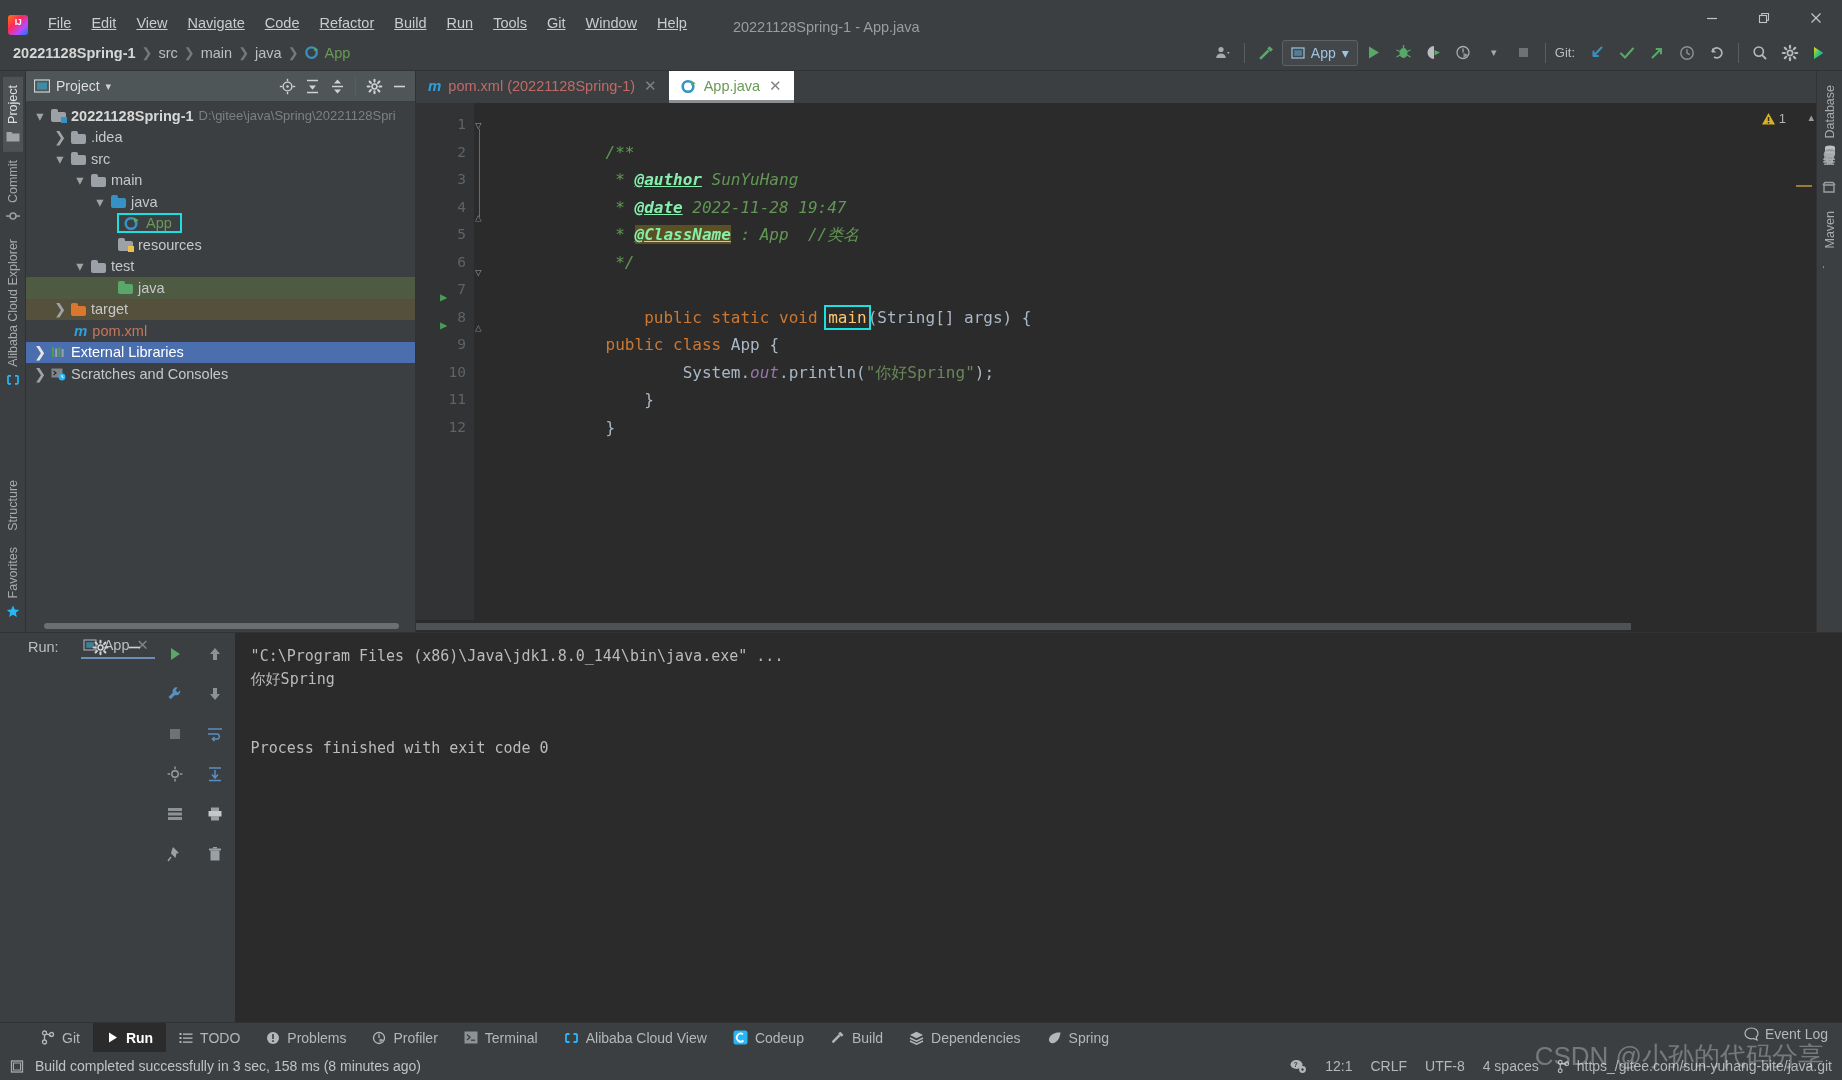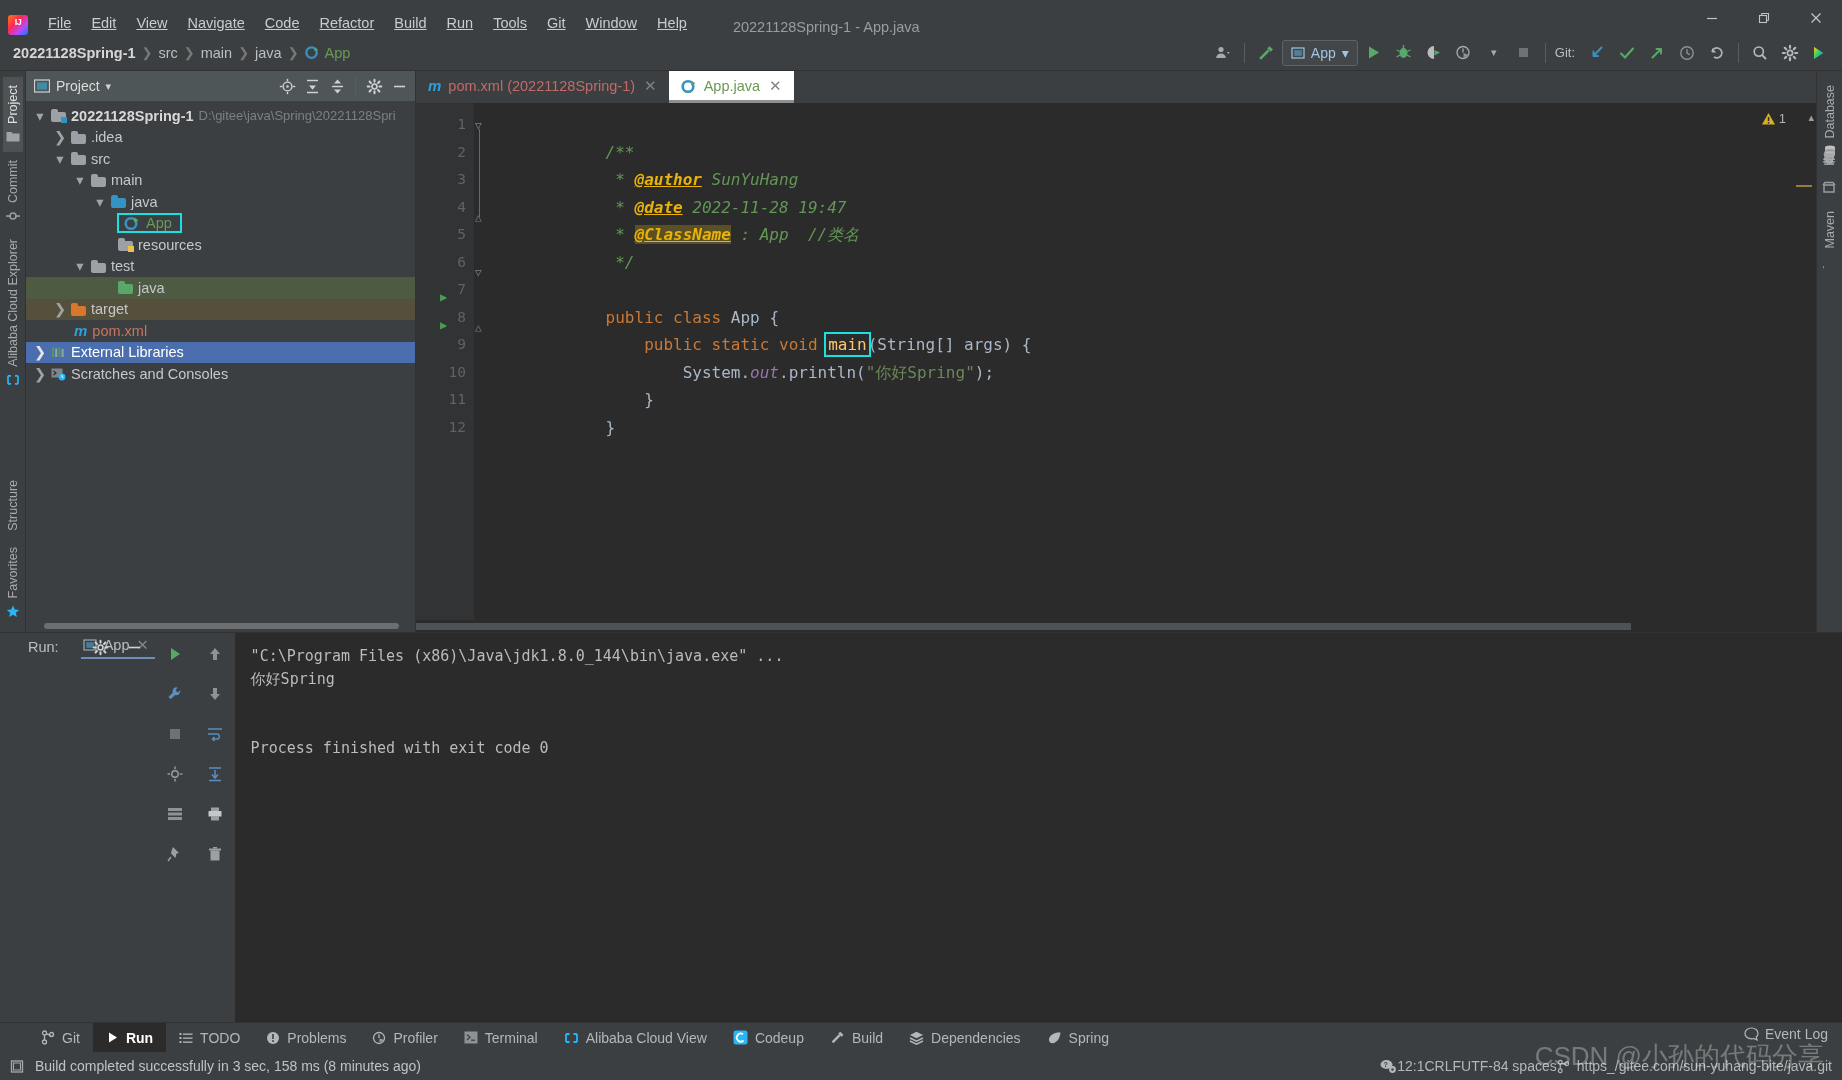--- a/index.html
+++ b/index.html
@@ -155,7 +155,7 @@
   }
   .cl { height: 27.5px; line-height: 27.5px; white-space: pre; padding-left: 6px; }
   .c-doc { color: #629755; font-style: italic; }
-  .c-tag { color: #eab308; font-style: italic; text-decoration: underline; font-weight: bold; }
+  .c-tag { color: #86efac; font-style: italic; text-decoration: underline; font-weight: bold; }
   .c-tag-hl { background: #5b5023; }
   .c-kw { color: #cc7832; }
   .c-txt { color: #a9b7c6; }

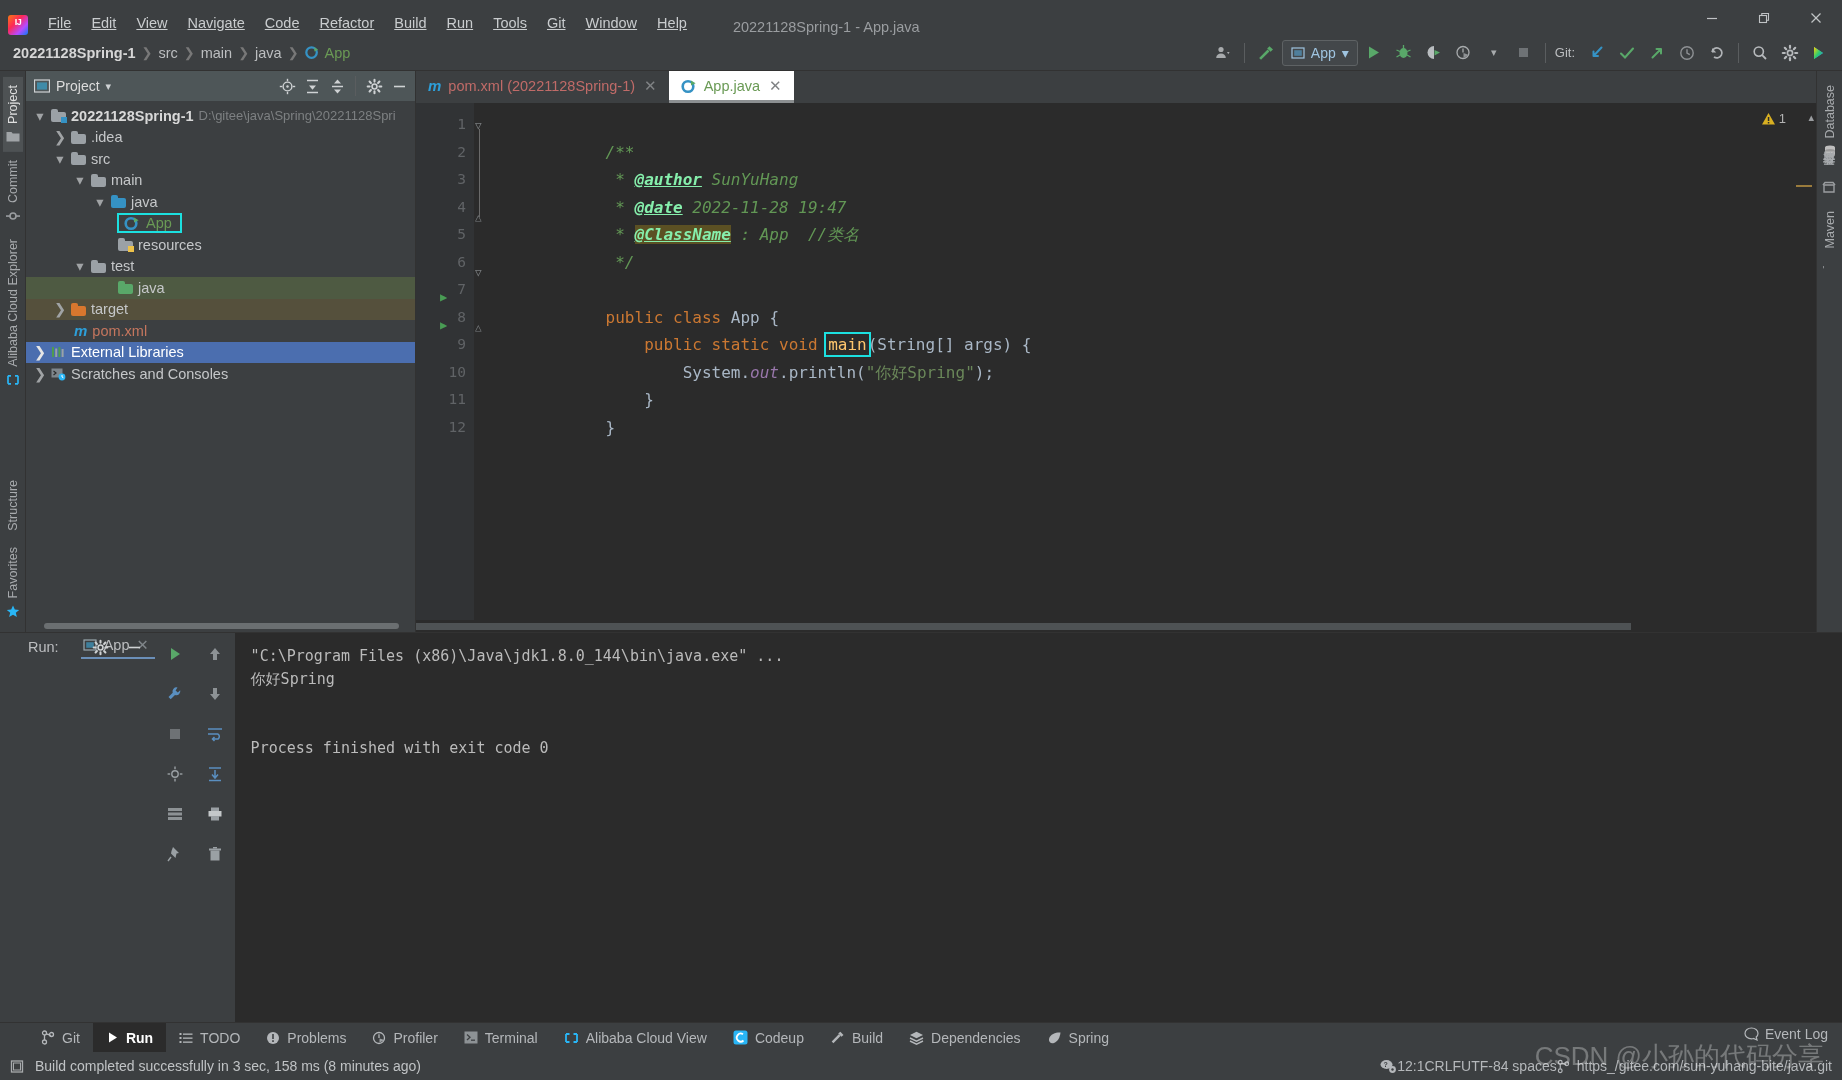--- a/index.html
+++ b/index.html
@@ -728,10 +728,10 @@
           </div>
           <div class="cl">&nbsp;</div>
           <div class="cl" style="padding-left:16px;">
+            <span class="c-txt">    </span><span class="c-kw">public</span><span class="c-txt"> </span><span class="c-kw">static</span><span class="c-txt"> </span><span class="c-kw">void</span><span class="c-txt"> </span><span class="c-method mainbox">main</span><span class="c-txt">(String[] args) {</span>
+          </div>
+          <div class="cl" style="padding-left:16px;">
             <span class="c-kw">public</span><span class="c-txt"> </span><span class="c-kw">class</span><span class="c-txt"> </span><span class="c-txt">App</span><span class="c-txt"> </span><span class="c-txt">{</span>
-          </div>
-          <div class="cl" style="padding-left:16px;">
-            <span class="c-txt">    </span><span class="c-kw">public</span><span class="c-txt"> </span><span class="c-kw">static</span><span class="c-txt"> </span><span class="c-kw">void</span><span class="c-txt"> </span><span class="c-method mainbox">main</span><span class="c-txt">(String[] args) {</span>
           </div>
           <div class="cl" style="padding-left:16px;">
             <span class="c-txt">        </span><span class="c-txt">System.</span><span class="c-static">out</span><span class="c-txt">.println(</span><span class="c-str">"你好Spring"</span><span class="c-txt">);</span>

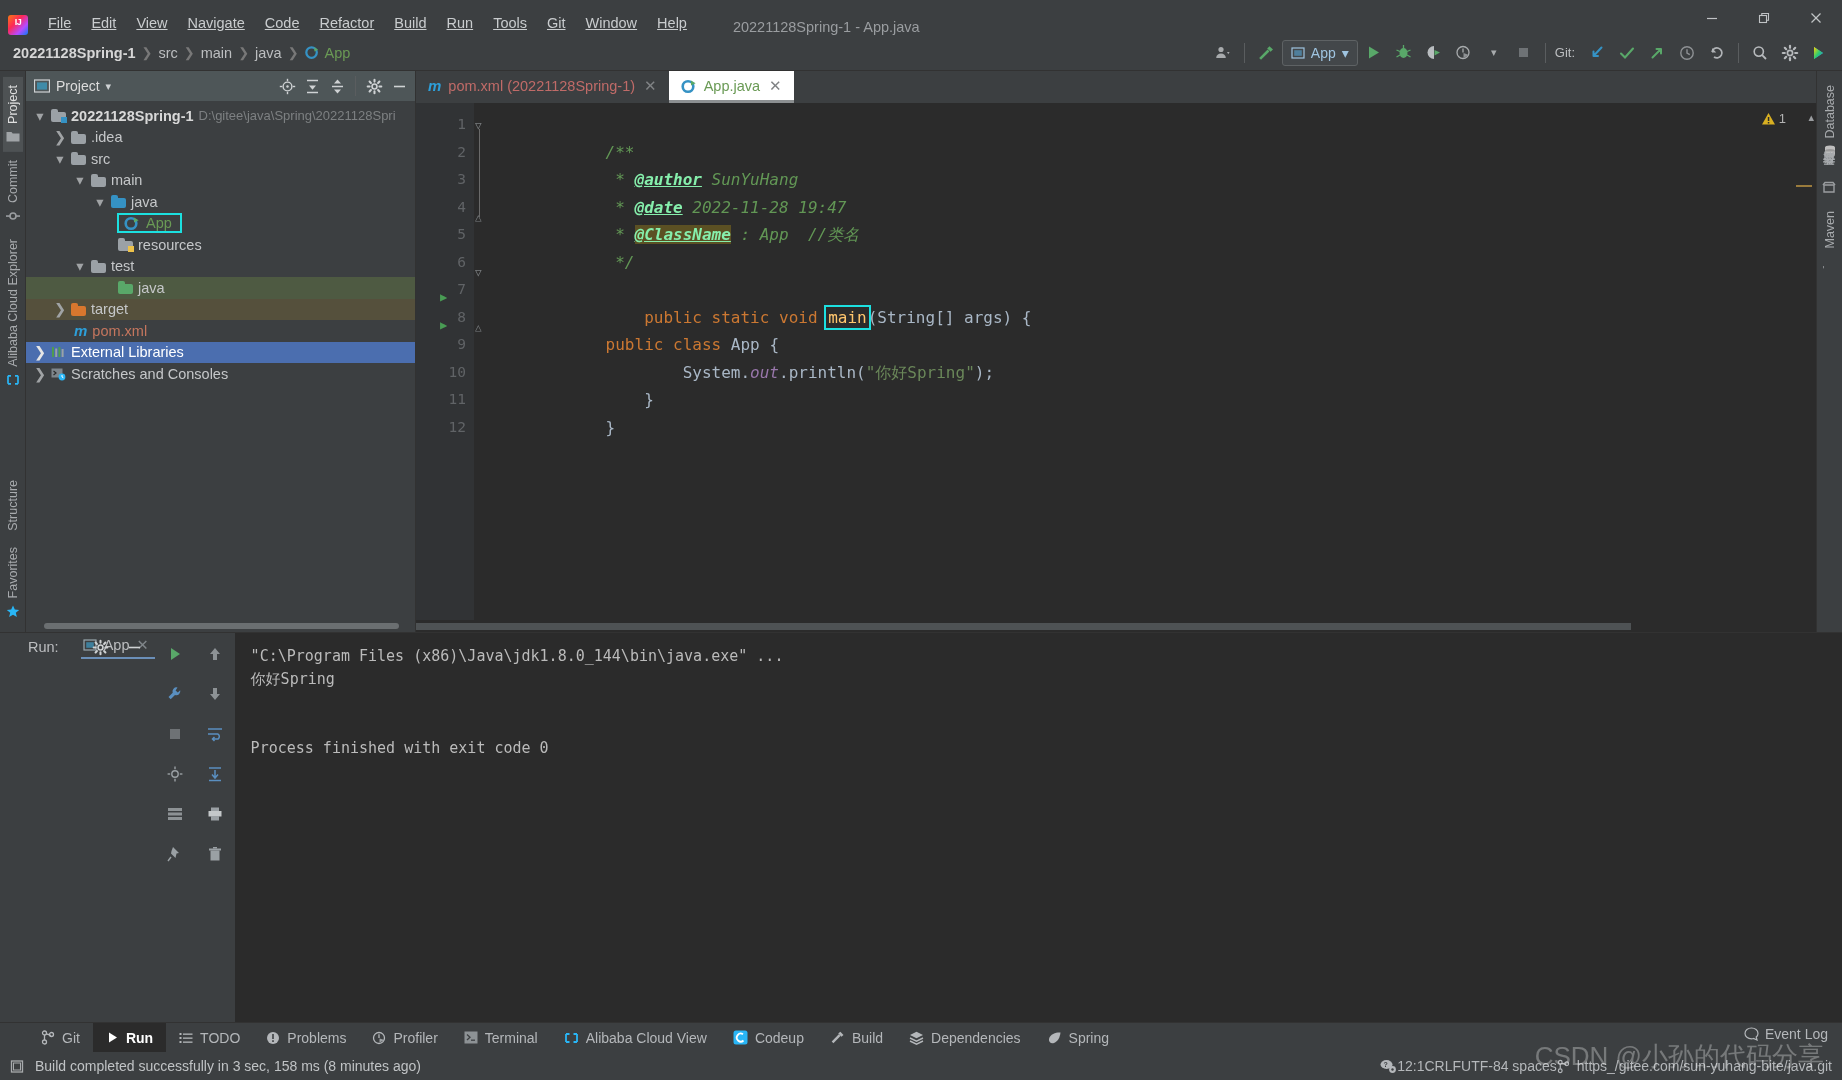--- a/index.html
+++ b/index.html
@@ -212,7 +212,7 @@
     padding: 0 8px 0 10px; font-size: 14px; color: #b4b7ba; position: relative;
   }
   .status-msg { margin-left: 10px; color: #c0c3c5; }
-  .status-right { position: absolute; right: 10px; display: flex; align-items: flex-start; }
+  .status-right { position: absolute; right: 10px; display: flex; align-items: flex-start; gap: 18px; }
   .sr { color: #b4b7ba; white-space: nowrap; }
 
   .watermark {

